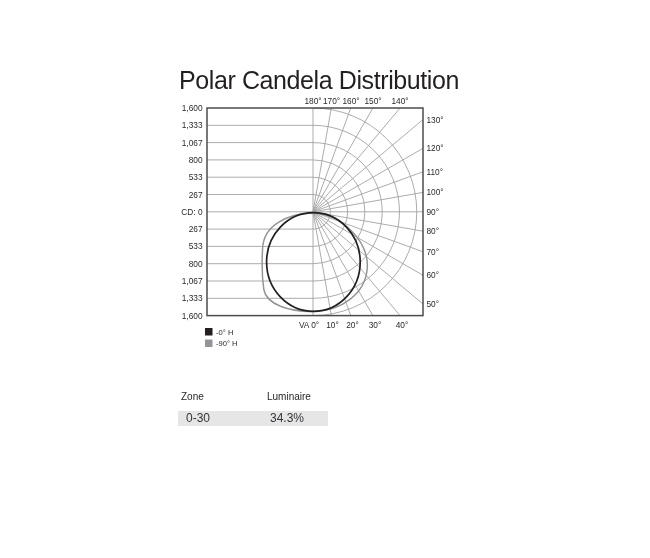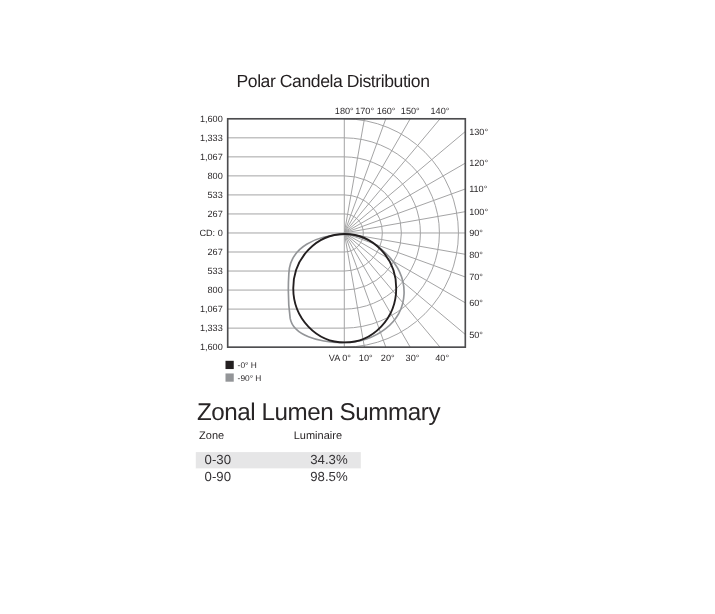--- a/index.html
+++ b/index.html
@@ -9,8 +9,8 @@
   }
   .main-title {
     position:absolute; left:179px; top:66px;
-    font-size:16px; letter-spacing:-0.4px; color:#28252
-6; white-space:nowrap;margin-left:36px;
+    font-size:25px; letter-spacing:-0.4px; color:#28252
+6; white-space:nowrap;
   }
   .section-title {
     position:absolute; left:179px; top:362px;

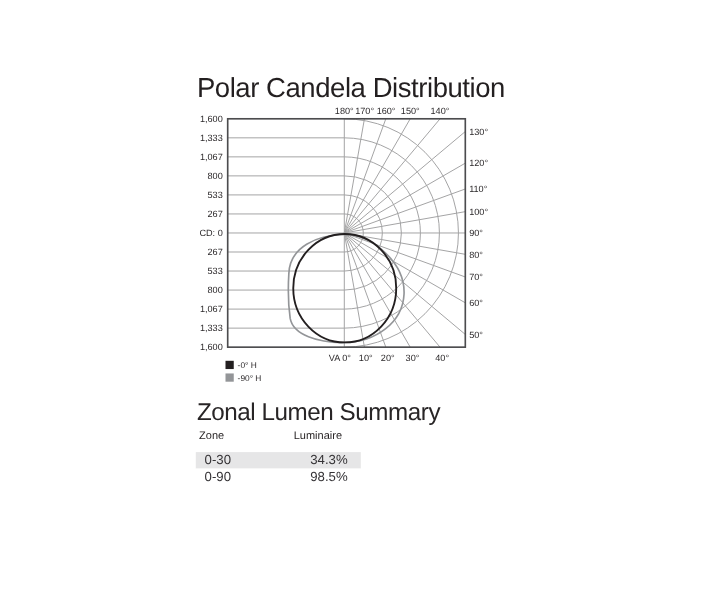--- a/index.html
+++ b/index.html
@@ -145,7 +145,6 @@
     </g>
   </svg>
 
-  <div class="section-title">Zonal Lumen Summary</div>
 
   <div class="zonal-header">
     <span>Zone</span>

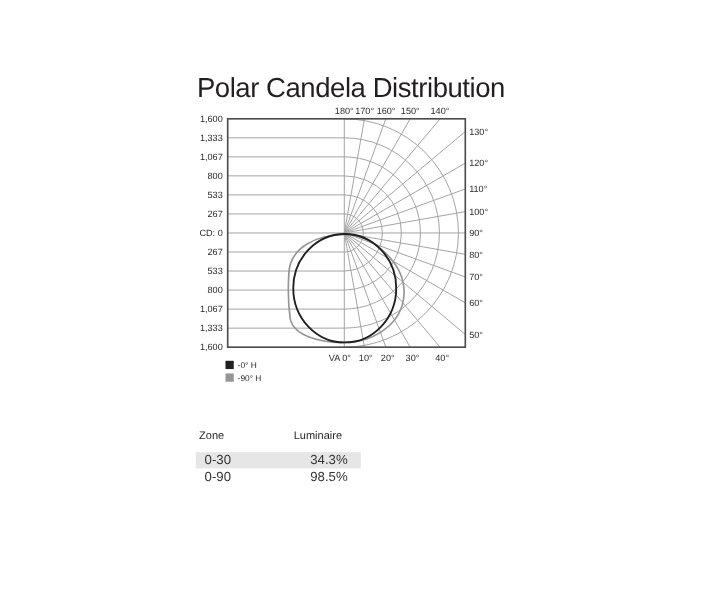--- a/index.html
+++ b/index.html
@@ -29,7 +29,7 @@
   .zrow {
     display:grid; grid-template-columns:84px auto;
     height:15px; line-height:15px; padding-left:8px;
-    background:#ffffff; color:#353336;gap:12px;
+    background:#ffffff; color:#353336;
   }
   .zrow.alt { background:#e6e6e7; }
 </style>

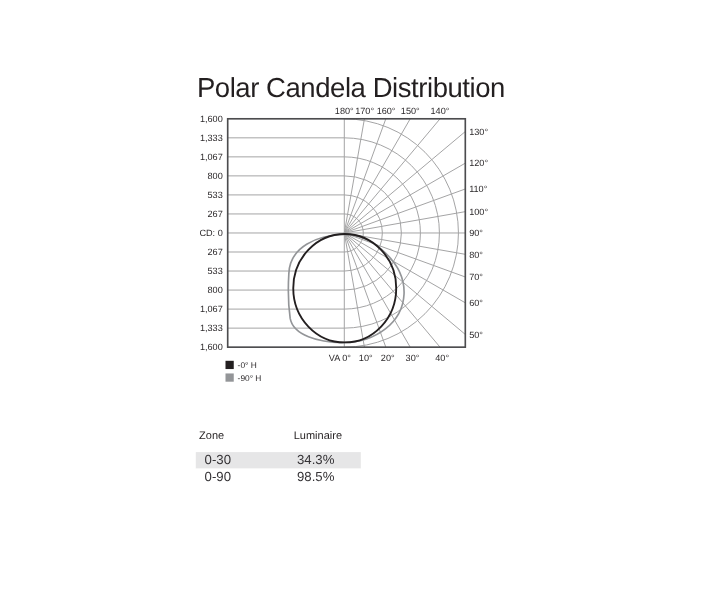--- a/index.html
+++ b/index.html
@@ -156,10 +156,6 @@
       <span>0-30</span>
       <span>34.3%</span>
     </div>
-    <div class="zrow">
-      <span>0-90</span>
-      <span>98.5%</span>
-    </div>
   </div>
 
 </div>

